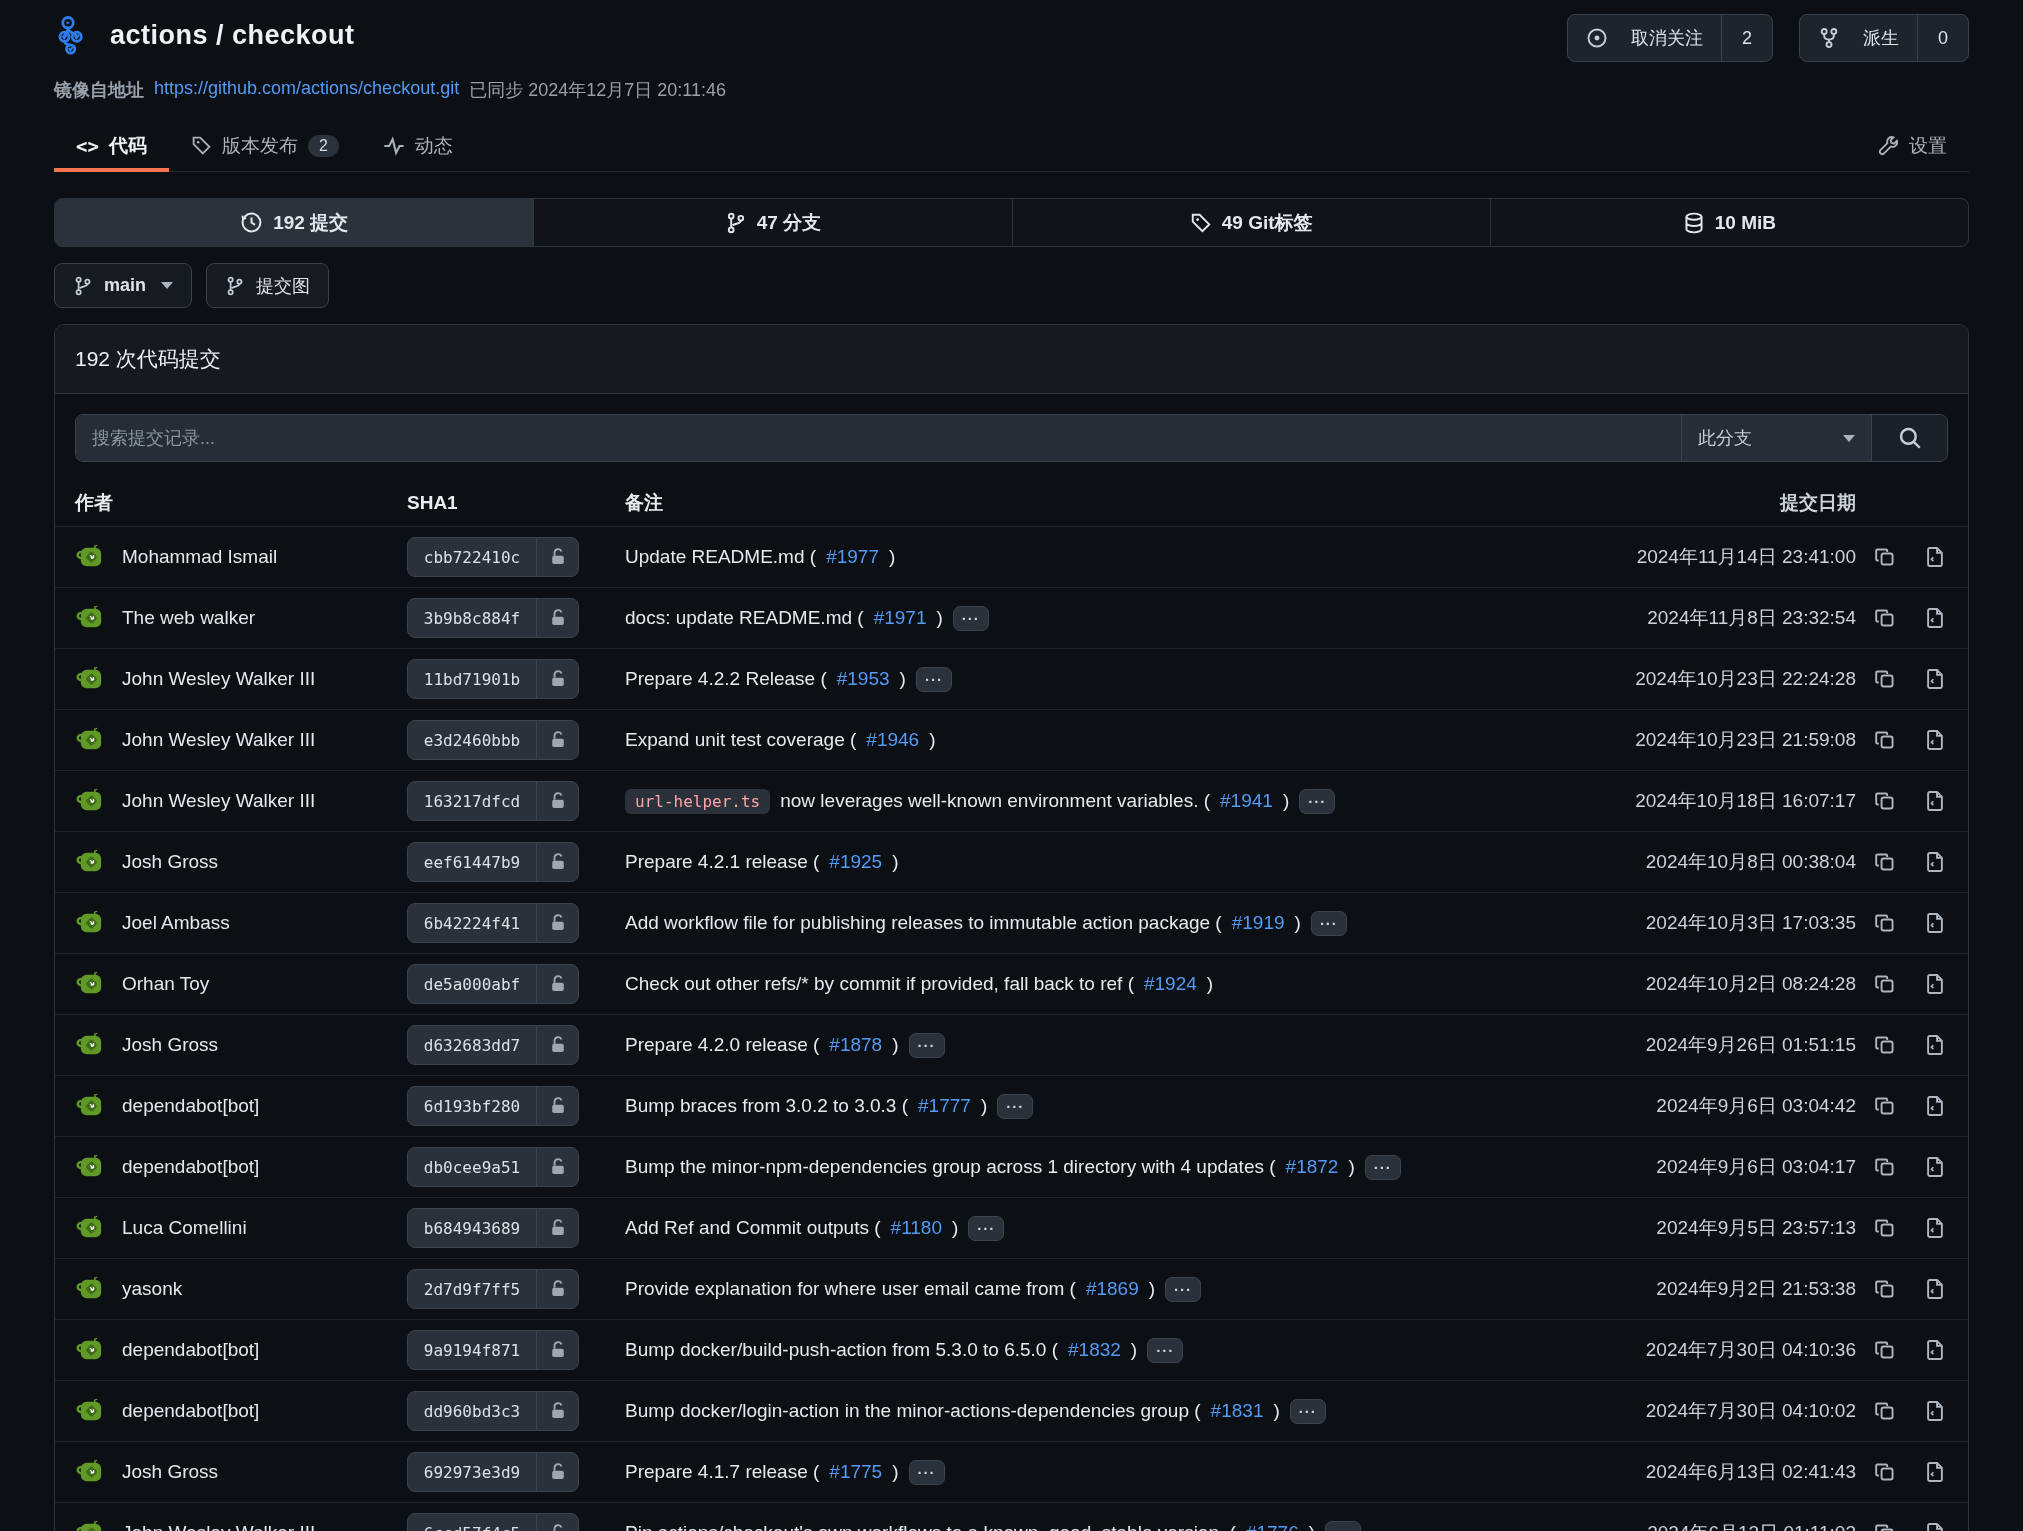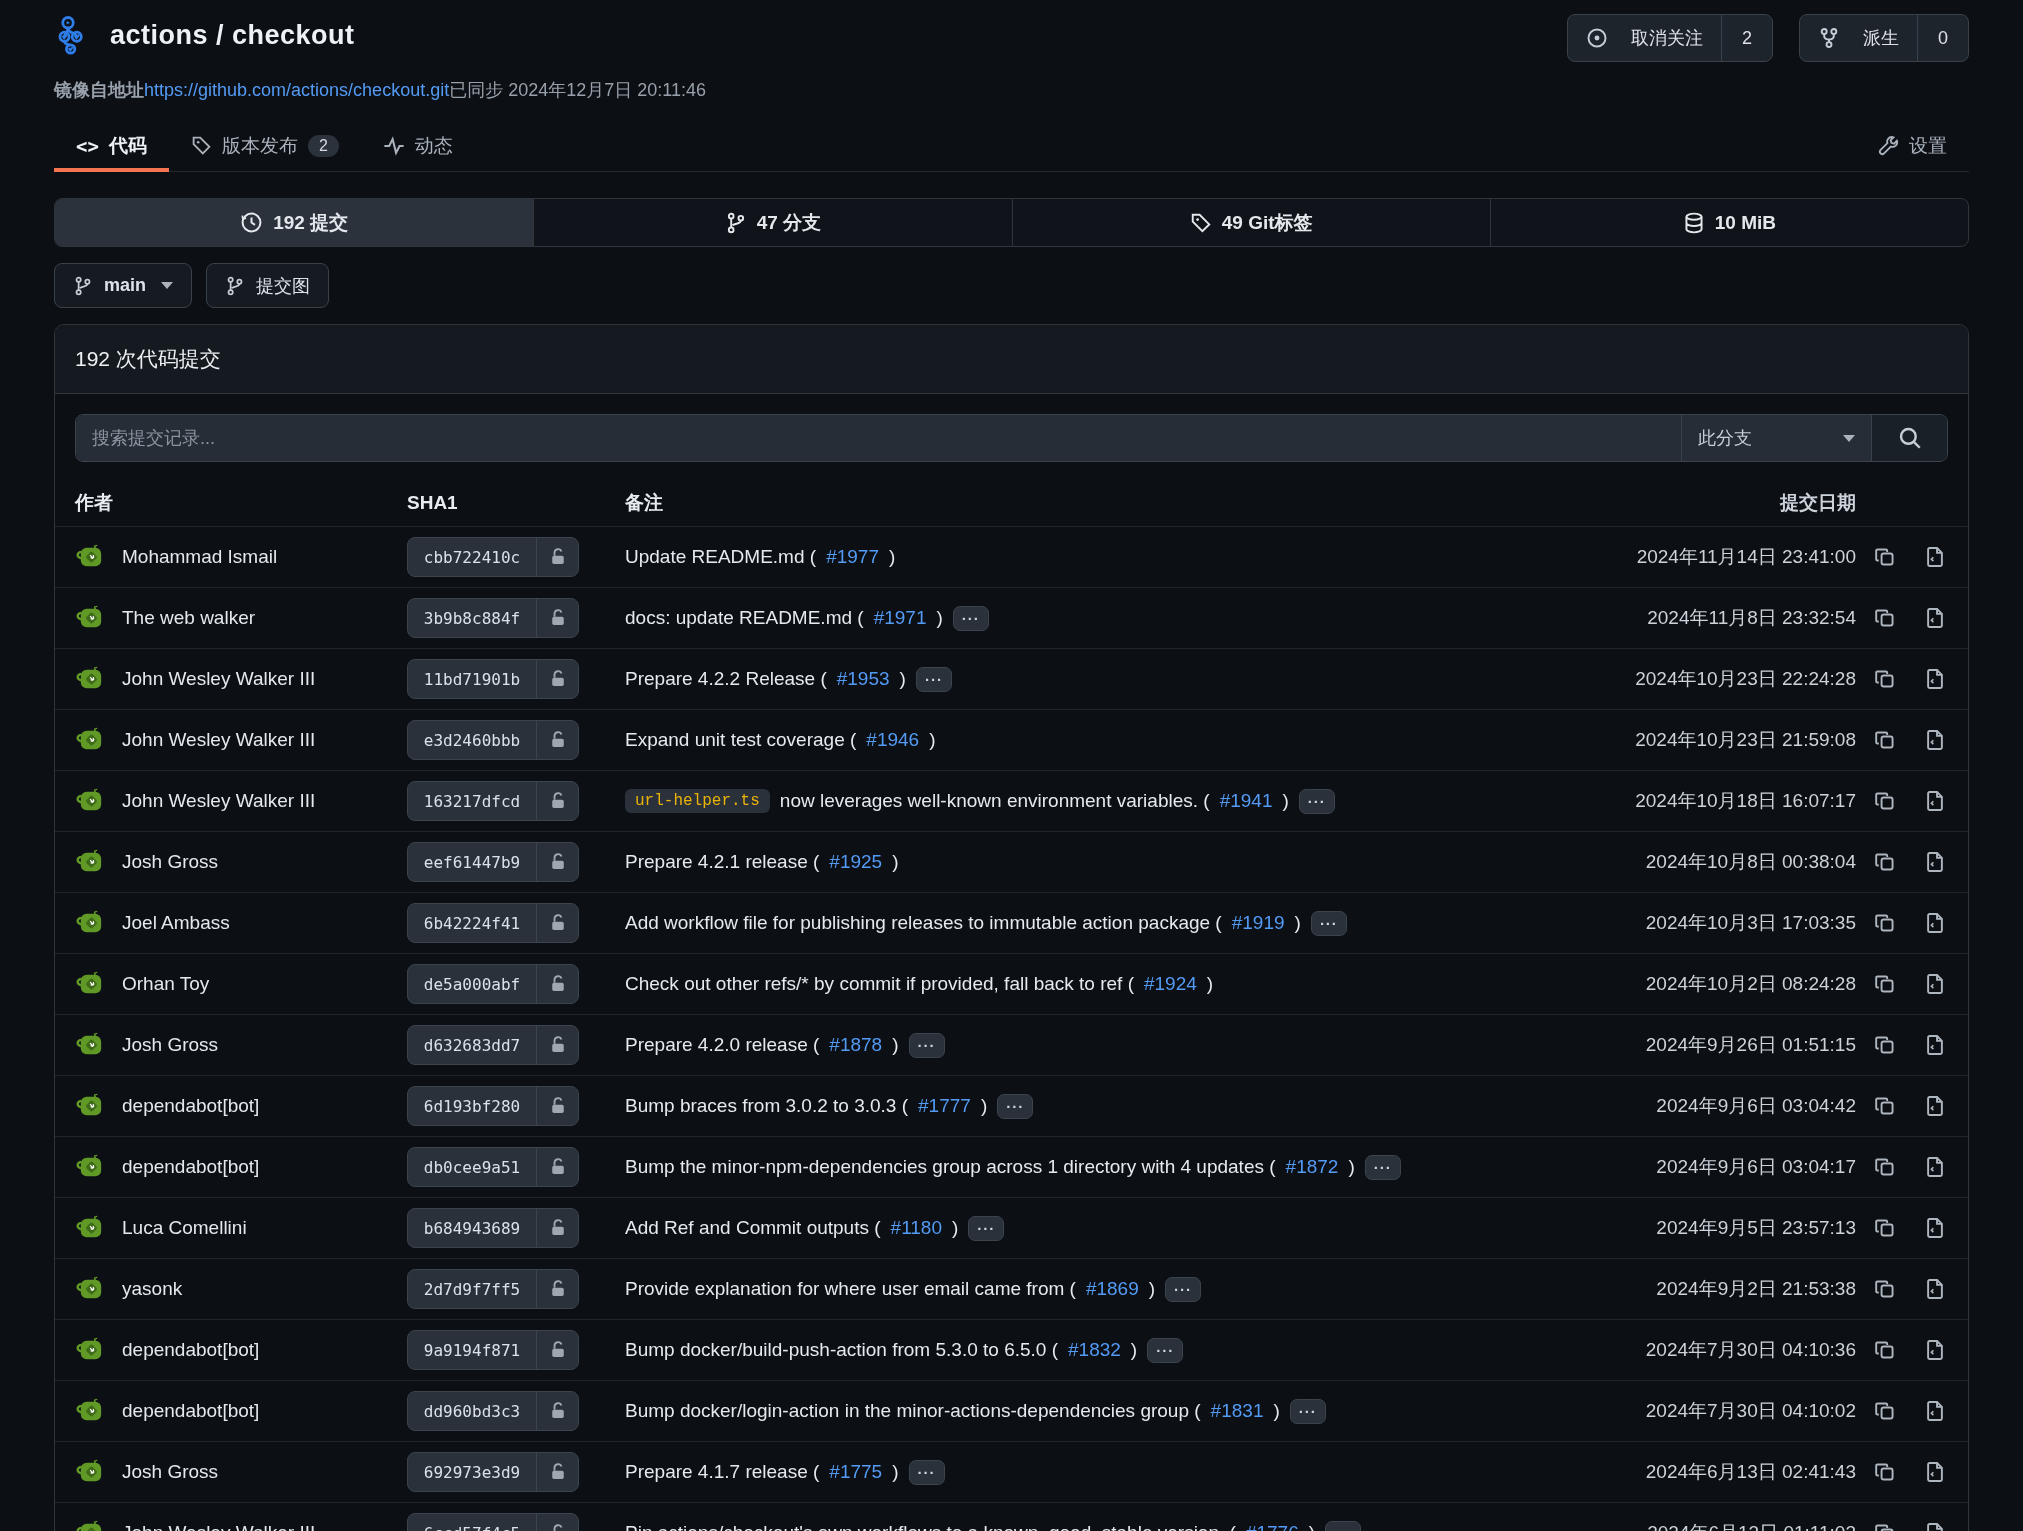--- a/index.html
+++ b/index.html
@@ -40,7 +40,7 @@
   .hdr-btn .lbl{display:flex;align-items:center;gap:23px;padding:0 18px;font-size:18px;color:#dde2e8;}
   .hdr-btn .cnt{display:flex;align-items:center;padding:0 20px;border-left:1px solid var(--btn-border);font-size:18px;color:#dde2e8;}
 
-  .mirror-line{margin-top:16px;font-size:18px;color:var(--muted);display:flex;align-items:center;}
+  .mirror-line{margin-top:16px;font-size:18px;color:var(--muted);display:flex;gap:10px;}
   .mirror-line a{color:var(--link);text-decoration:none;}
 
   

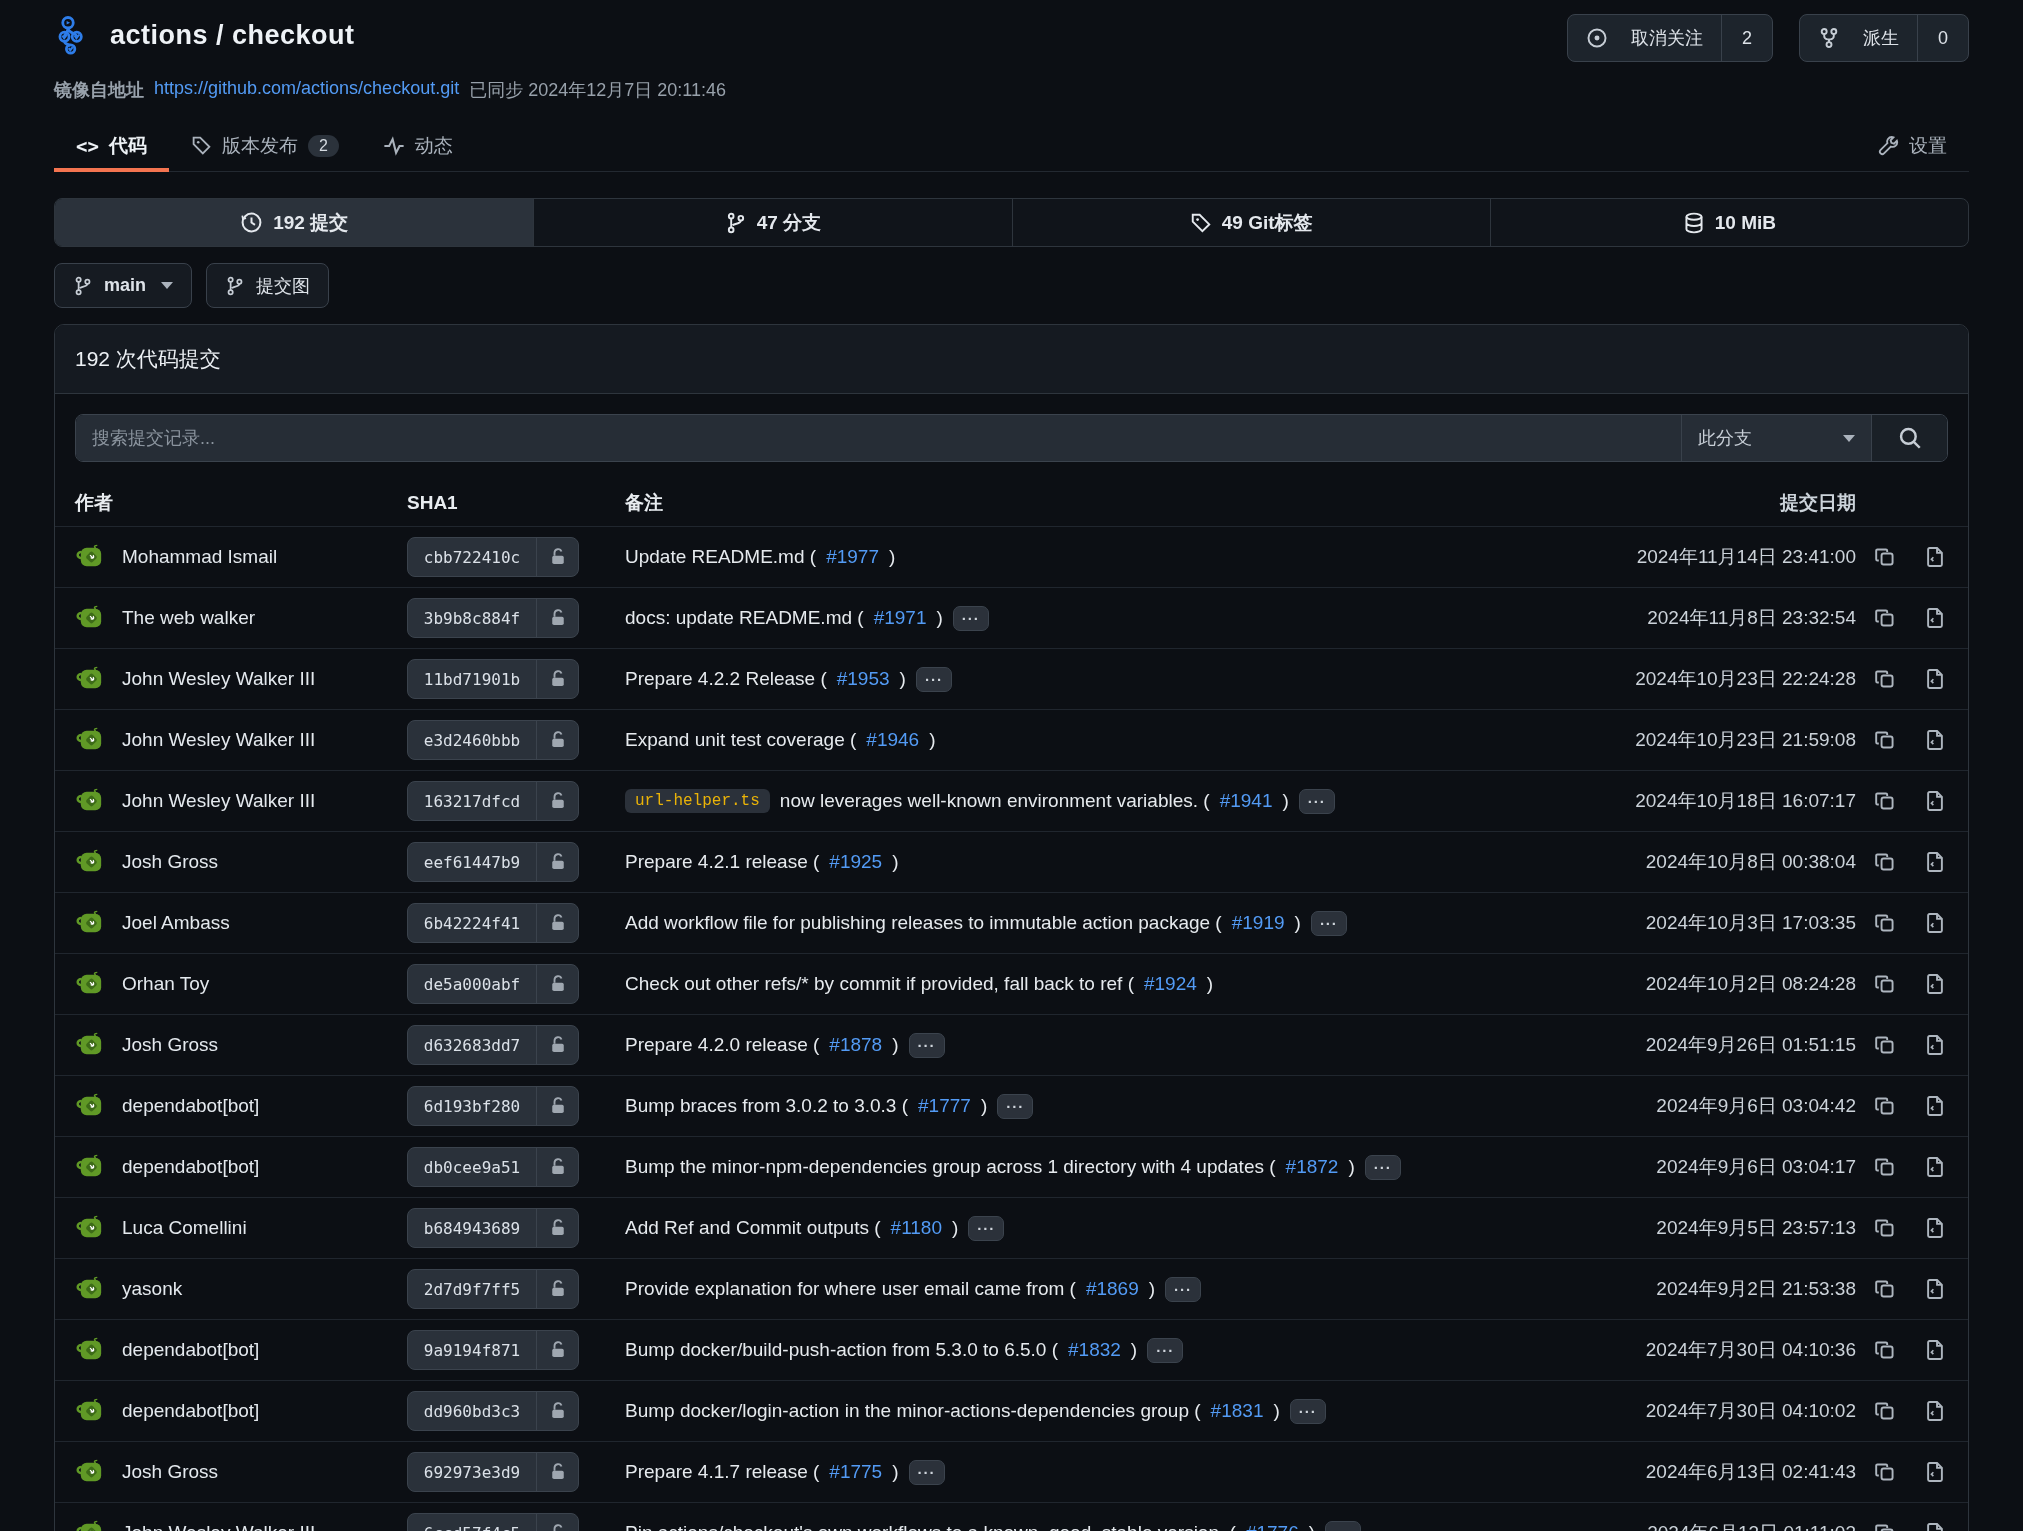--- a/index.html
+++ b/index.html
@@ -87,7 +87,7 @@
   .sha-lock{display:flex;align-items:center;justify-content:center;border-left:1px solid var(--chip-border);width:42px;align-self:stretch;}
   .c-msg{display:flex;align-items:center;gap:10px;white-space:nowrap;overflow:hidden;font-size:19px;color:#e6eaee;}
   .c-msg a{color:var(--link);text-decoration:none;cursor:pointer;}
-  .code-chunk{background:#2b313a;border-radius:6px;padding:3px 10px;font-size:16px;color:#eab308;font-family:Liberation Mono, monospace;}
+  .code-chunk{background:#2b313a;border-radius:6px;padding:3px 10px;font-size:16px;color:#fca5a5;}
   .more-btn{display:inline-flex;align-items:center;justify-content:center;background:#2b313a;border:1px solid #3b434d;border-radius:7px;width:36px;height:25px;color:#cfd5dc;font-weight:bold;letter-spacing:1px;font-size:15px;cursor:pointer;line-height:1;}
   .c-date{text-align:right;font-size:19px;color:#ccd3da;white-space:nowrap;}
   .c-icons{display:flex;align-items:center;justify-content:flex-end;gap:28px;padding-right:22px;}

